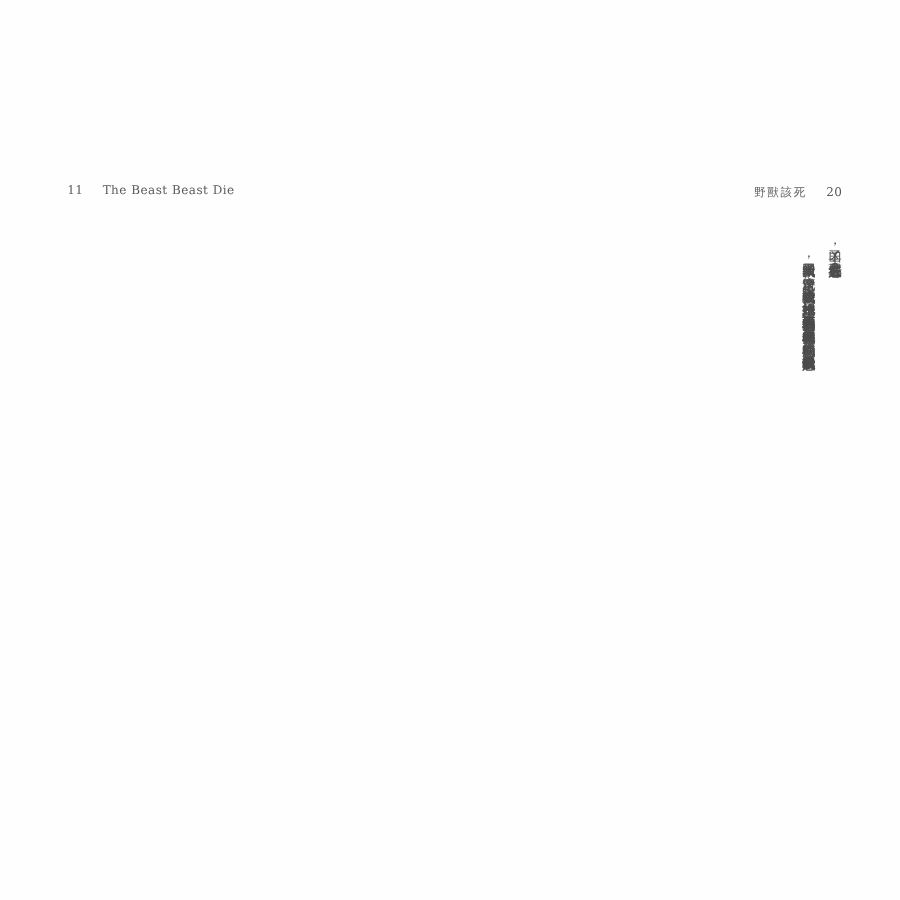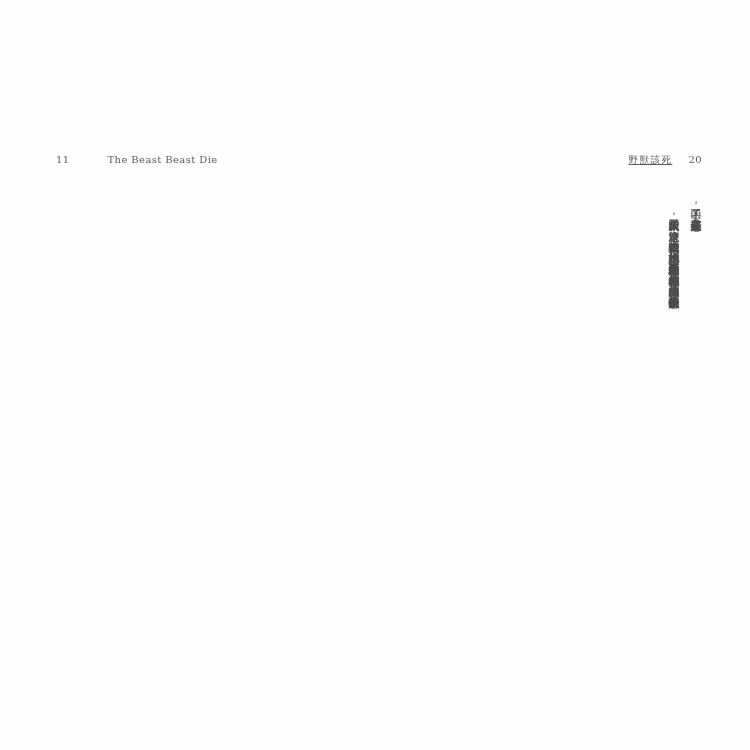--- a/index.html
+++ b/index.html
@@ -37,7 +37,7 @@
     display: flex;
     align-items: baseline;
   }
-  .running-header.left-h  { left: 56px;  gap: 38px; }
+  .running-header.left-h  { left: 56px;  gap: 16px; }
   .running-header.right-h { right: 48px; gap: 16px; }
   .running-header .cjk-title { font-size: 9.5px; letter-spacing: 1.5px; color: #5e5e5e; text-decoration: underline; }
   .running-header .pagenum   { font-size: 10px; color: #5b5b5b; }

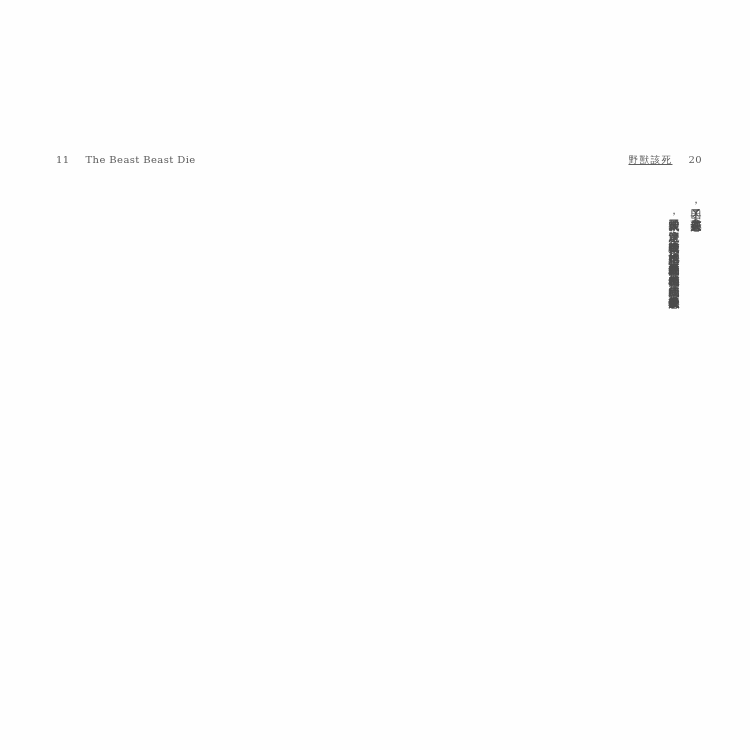--- a/index.html
+++ b/index.html
@@ -39,7 +39,7 @@
   }
   .running-header.left-h  { left: 56px;  gap: 16px; }
   .running-header.right-h { right: 48px; gap: 16px; }
-  .running-header .cjk-title { font-size: 9.5px; letter-spacing: 1.5px; color: #5e5e5e; text-decoration: underline; }
+  .running-header .cjk-title { font-size: 9.5px; letter-spacing: 1.5px; color: #5e5e5e; }
   .running-header .pagenum   { font-size: 10px; color: #5b5b5b; }
 
   

